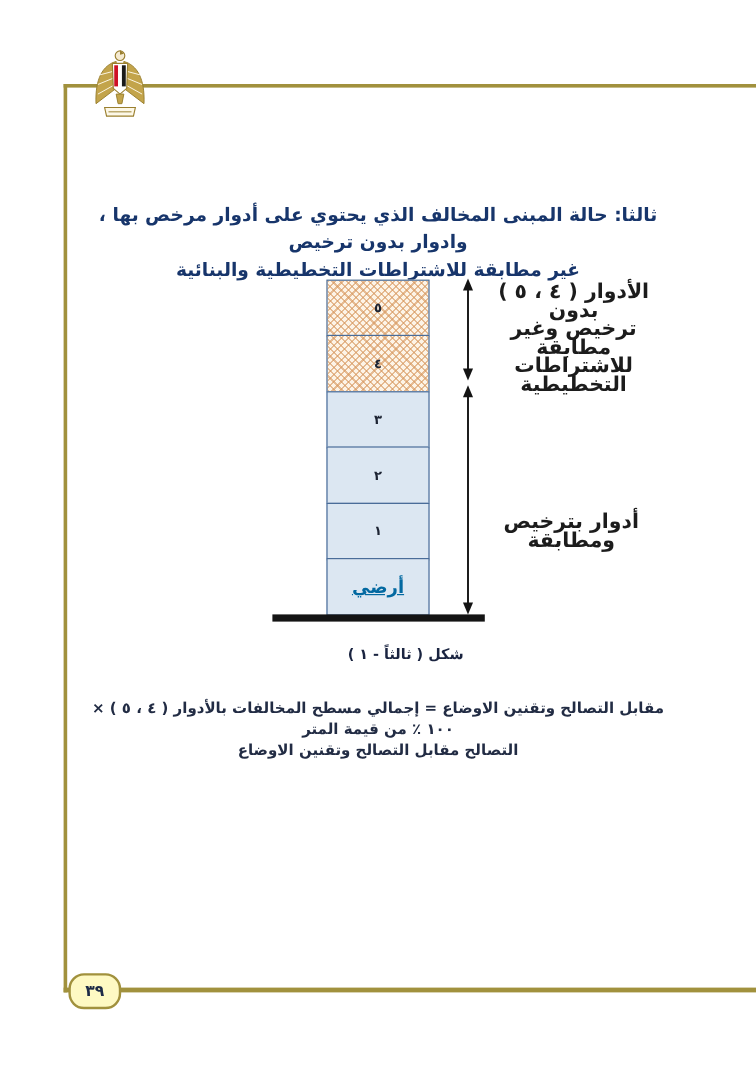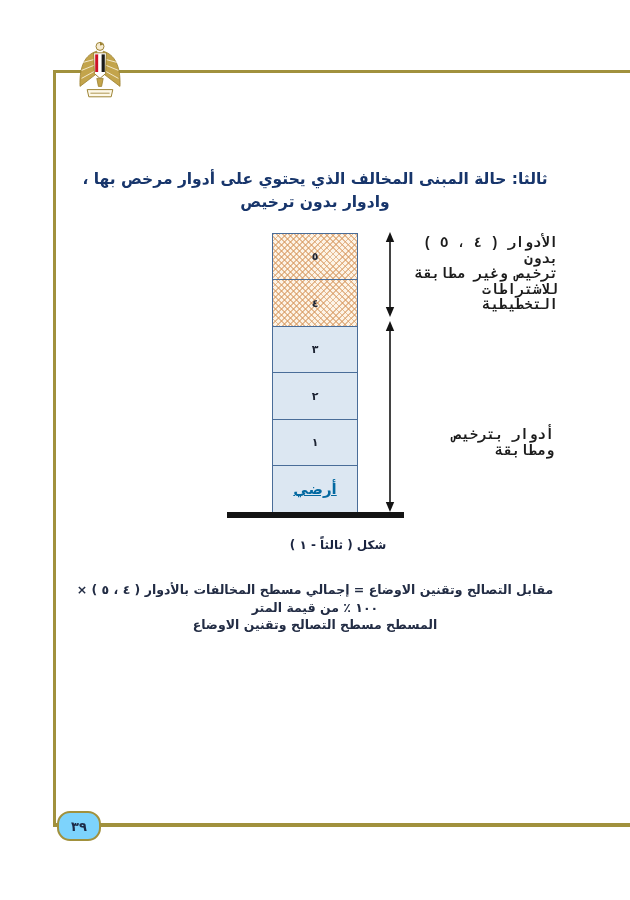--- a/index.html
+++ b/index.html
@@ -97,6 +97,7 @@
 
   <div class="heading">
     <div>ثالثا: حالة المبنى المخالف الذي يحتوي على أدوار مرخص بها ، وادوار بدون ترخيص</div>
+    <div>غير مطابقة للاشتراطات التخطيطية والبنائية</div>
   </div>
 
   <div class="building">

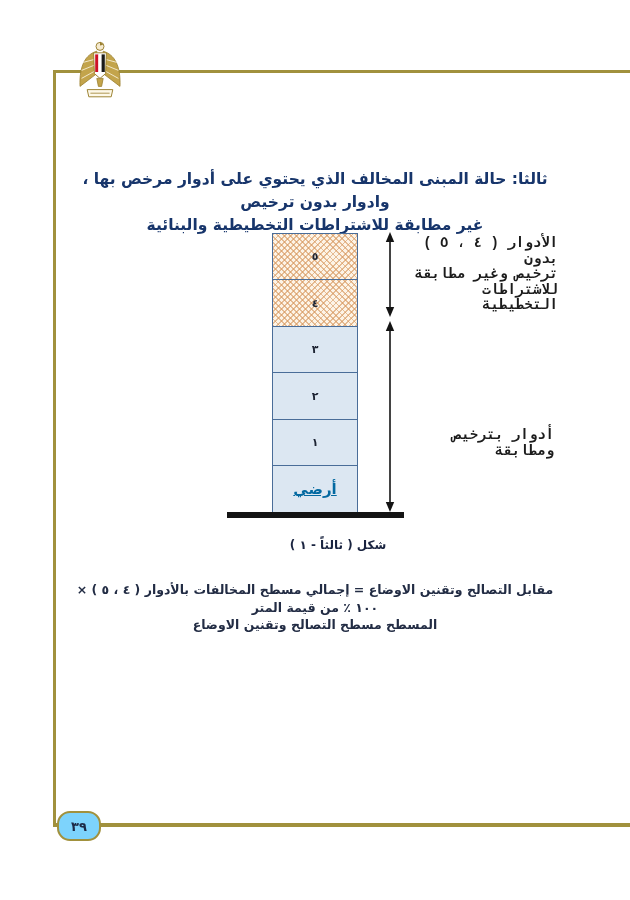--- a/index.html
+++ b/index.html
@@ -45,8 +45,8 @@
   .ground-line{position:absolute;left:227px;top:512px;width:177px;height:6px;background:#141414;}
   .arrows{position:absolute;left:381px;top:230px;width:18px;height:286px;}
   .diagram-label{
-    position:absolute;color:#1c1c1c;font-weight:bold;
-    font-size:14px;line-height:15.5px;direction:rtl;font-family:Liberation Mono, monospace;
+    position:absolute;text-align:center;color:#1c1c1c;font-weight:bold;
+    font-size:17px;line-height:15.5px;direction:rtl;
   }
   .label-unlicensed{left:398px;top:236px;width:160px;}
   .label-licensed{left:398px;top:428px;width:156px;}

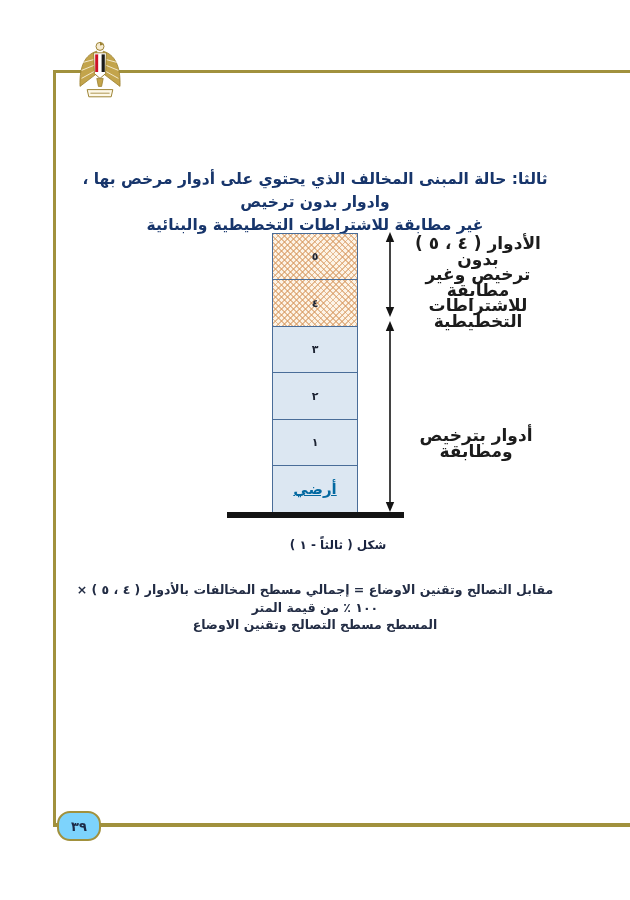--- a/index.html
+++ b/index.html
@@ -146,7 +146,7 @@
 
   <div class="formula">
     <div>مقابل التصالح وتقنين الاوضاع = إجمالي مسطح المخالفات بالأدوار ( ٤ ، ٥ ) × ١٠٠ ٪ من قيمة المتر</div>
-    <div>المسطح مسطح التصالح وتقنين الاوضاع</div>
+    <div>التصالح مقابل التصالح وتقنين الاوضاع</div>
   </div>
 
 </div>

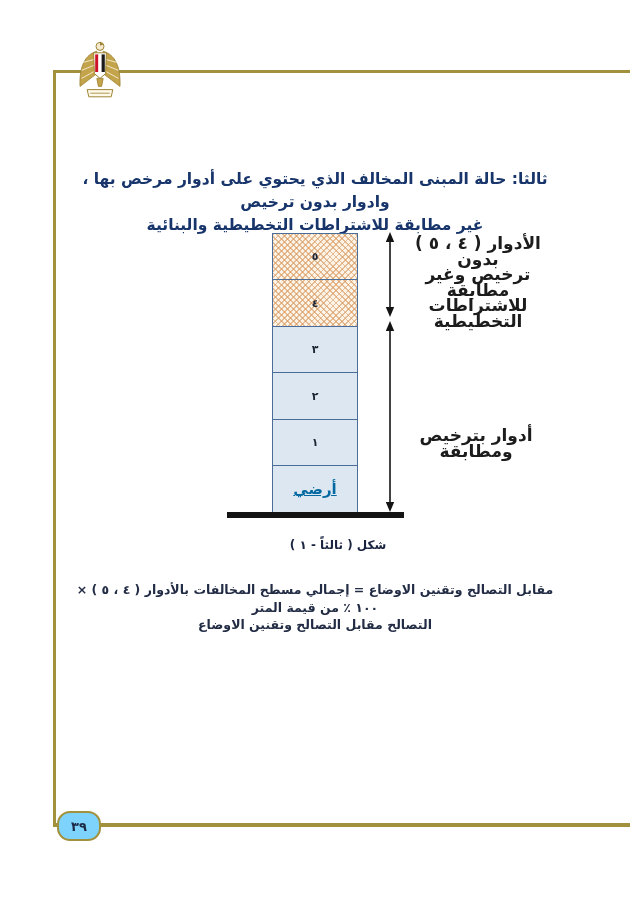--- a/index.html
+++ b/index.html
@@ -12,7 +12,7 @@
   .frame-left{position:absolute;left:53px;top:70px;width:3px;height:757px;background:#a1913d;}
   .frame-bottom{position:absolute;left:53px;top:823px;width:577px;height:4px;background:#a1913d;}
   .page-badge{
-    position:absolute;left:57px;top:811px;width:40px;height:26px;background:#7dd3fc;
+    position:absolute;left:57px;top:811px;width:40px;height:26px;background:#fef9c3;
     border:2px solid #a1913d;border-radius:13px;display:flex;align-items:center;justify-content:center;
     font-size:13px;font-weight:bold;color:#1d2a47;z-index:3;
   }

